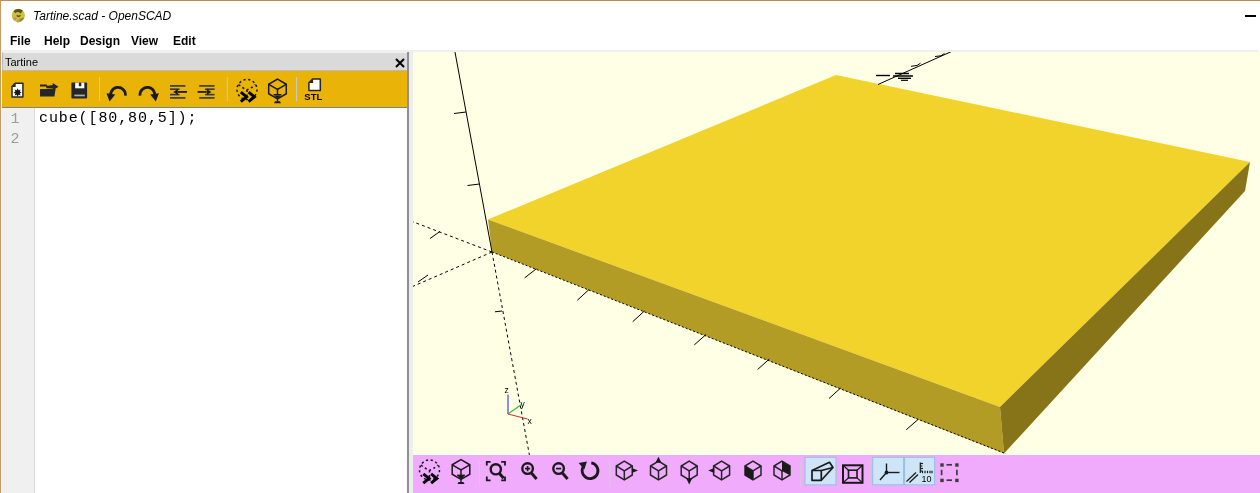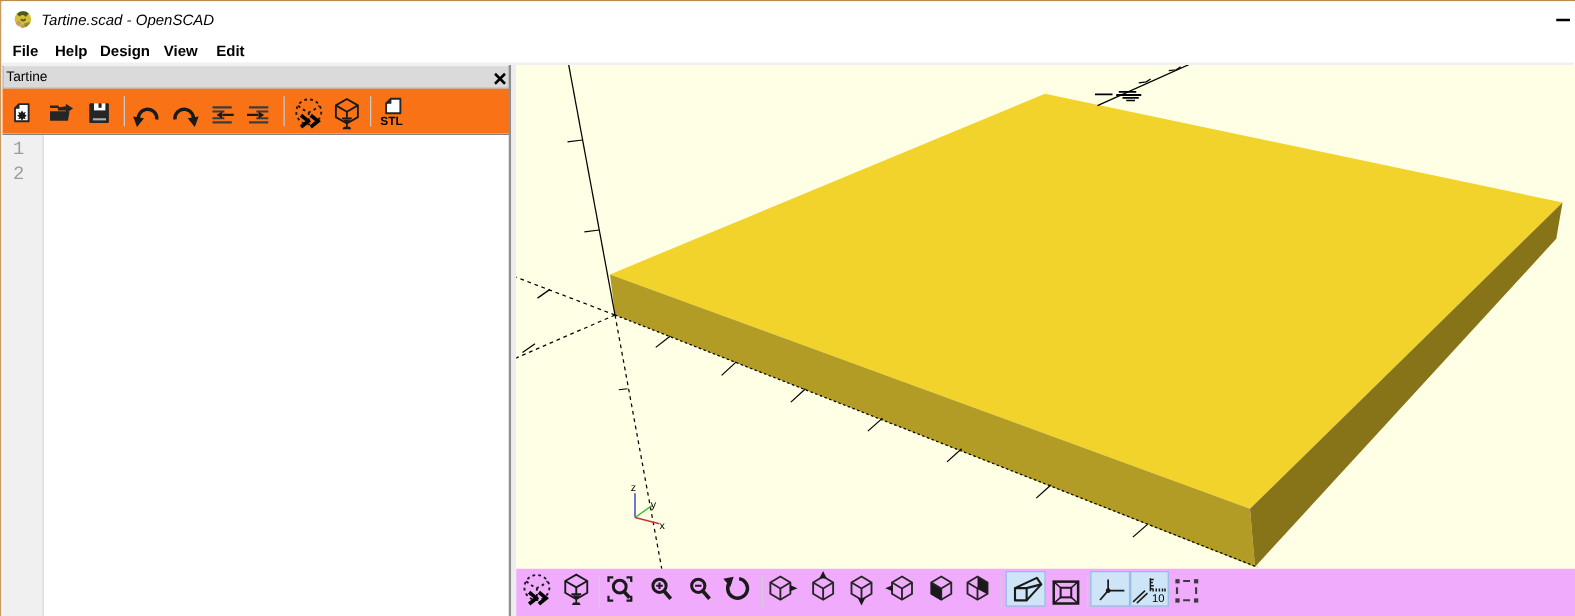--- a/index.html
+++ b/index.html
@@ -17,7 +17,7 @@
 #docktitle { position:absolute; left:0px; top:0px; width:406px; height:19px; background:#dadada; border:1px solid #b9b9b9; border-top:1px solid #f0f0f0; }
 #docktitle span { position:absolute; left:2px; top:3px; font-size:11px; color:#000; }
 #dockclose { position:absolute; left:391px; top:4px; width:12px; height:12px; }
-#toolbar1 { position:absolute; left:0px; top:19px; width:406px; height:36px; background:#f97316; }
+#toolbar1 { position:absolute; left:0px; top:19px; width:406px; height:36px; background:#eab308; }
 #toolbar1 svg { position:absolute; top:0; }
 #codewrap { position:absolute; left:0px; top:55px; width:406px; height:386px; background:#fff; border-top:1px solid #828282; }
 #gutter { position:absolute; left:0; top:0; width:33px; height:386px; background:#f0f0f0; border-right:1px solid #dcdcdc; }

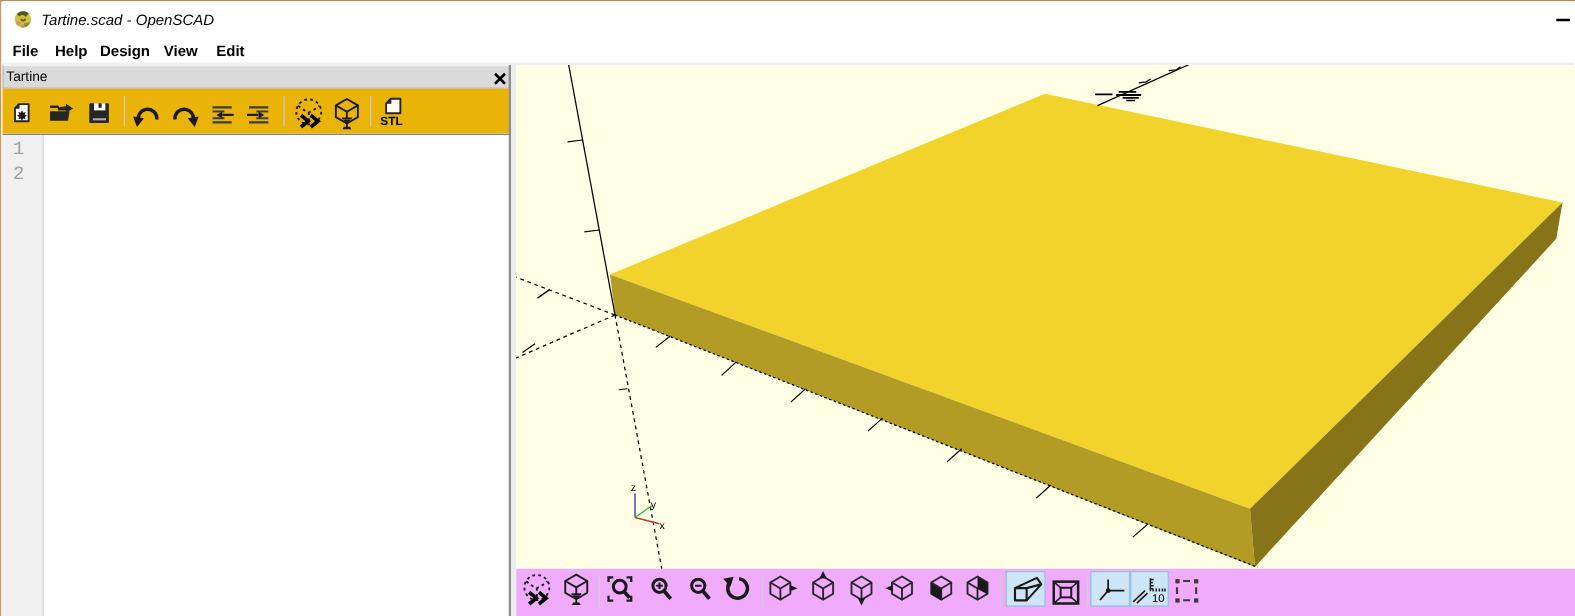--- a/index.html
+++ b/index.html
@@ -136,6 +136,7 @@
       <div class="lnum" style="top:3px;">1</div>
       <div class="lnum" style="top:23px;">2</div>
     </div>
+    <div id="code1">cube([80,80,5]);</div>
   </div>
 </div>
 <div id="vsep"></div>

